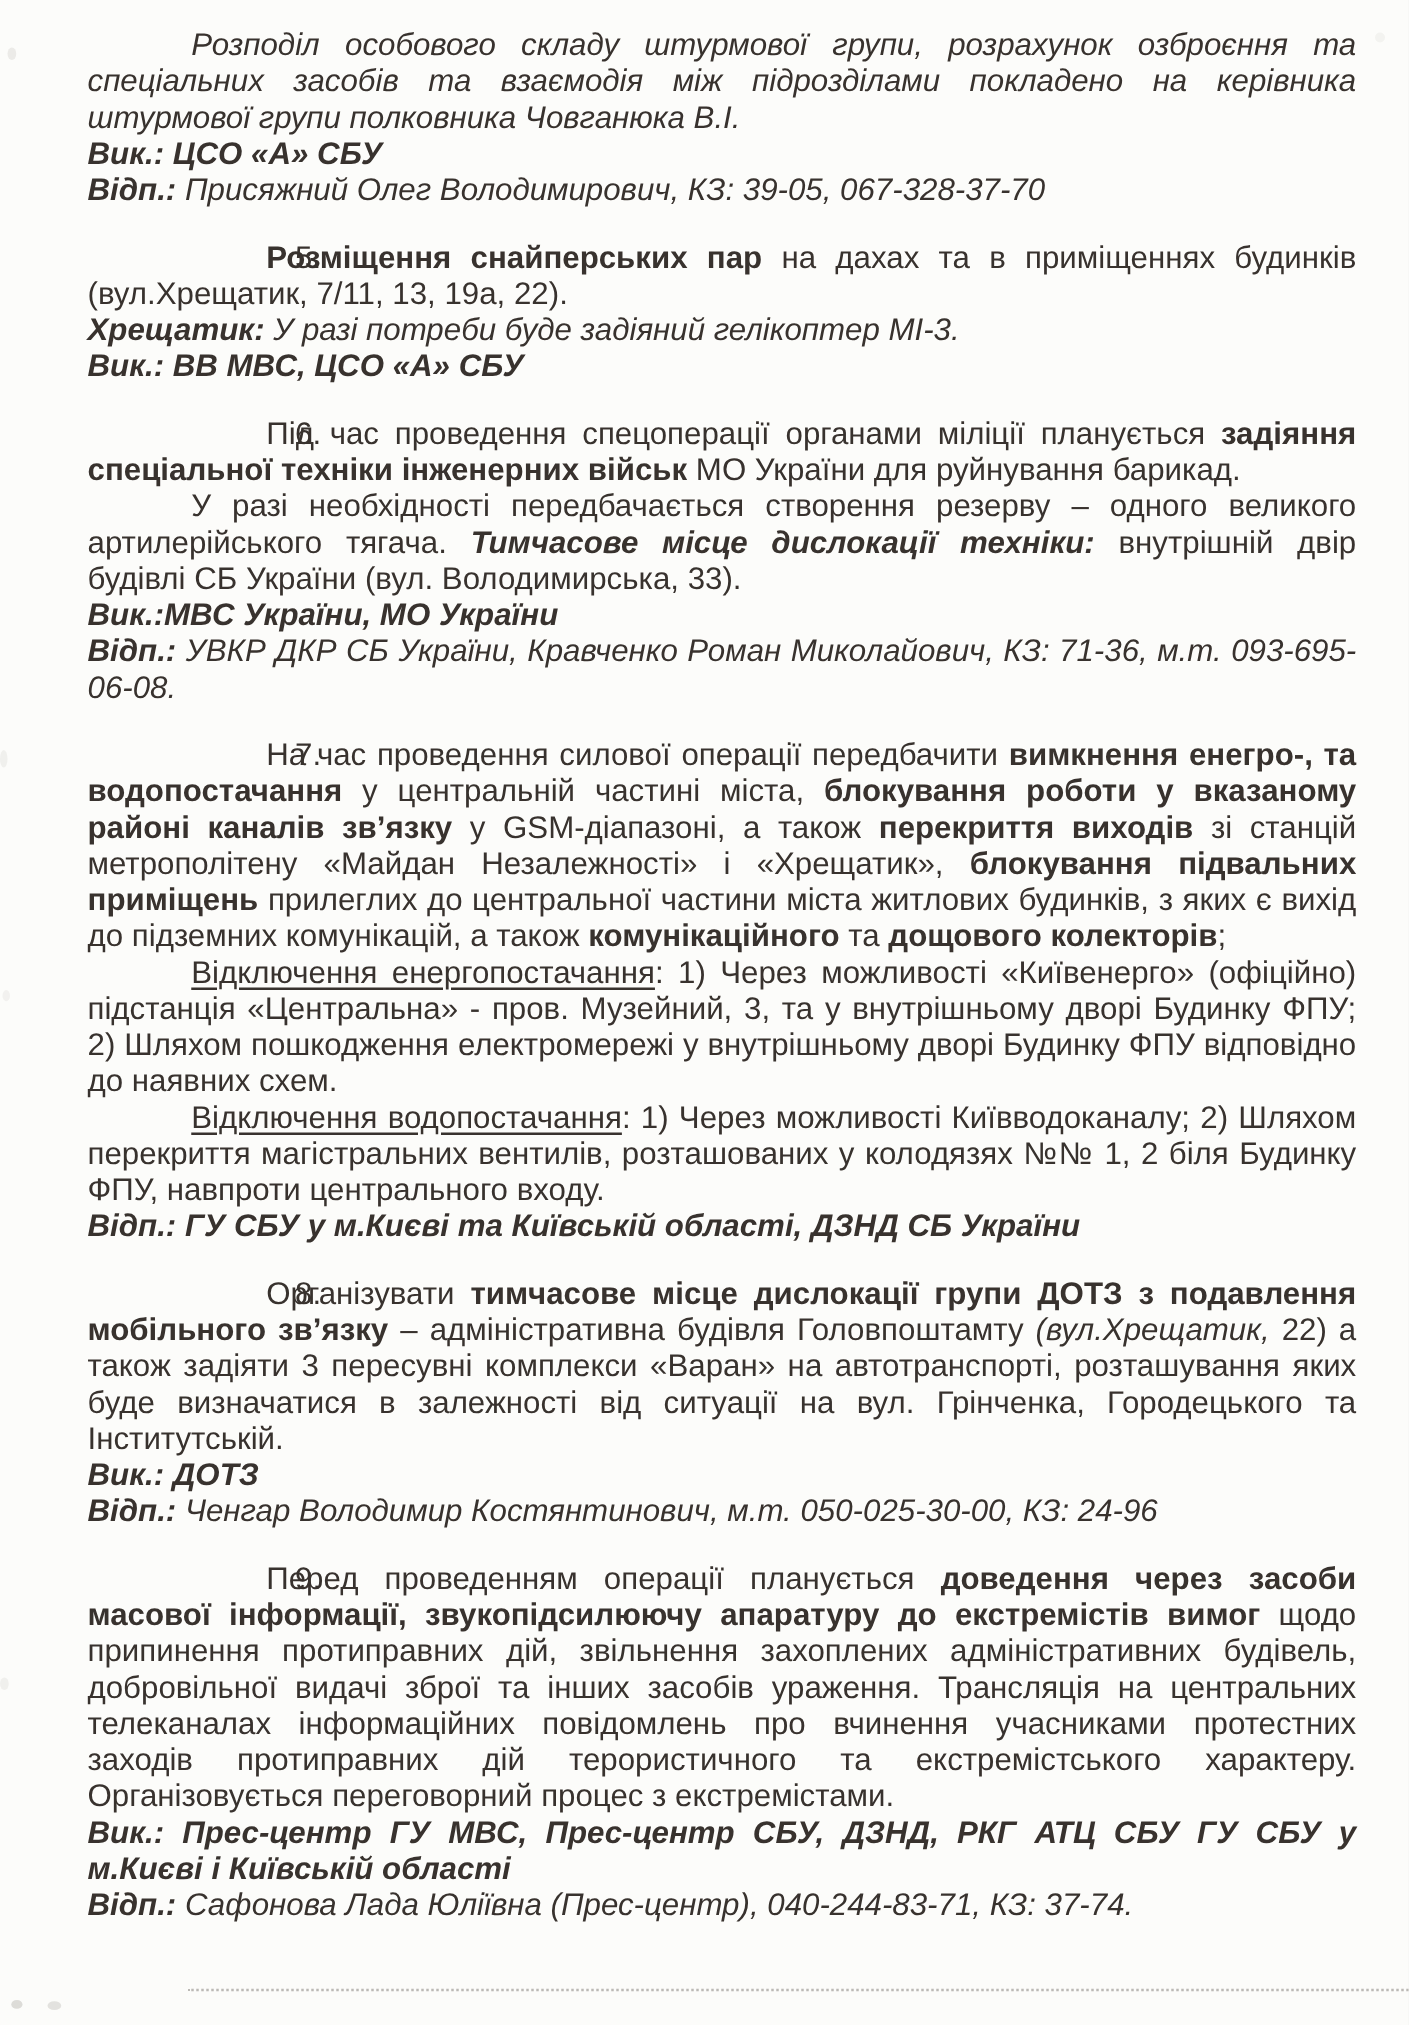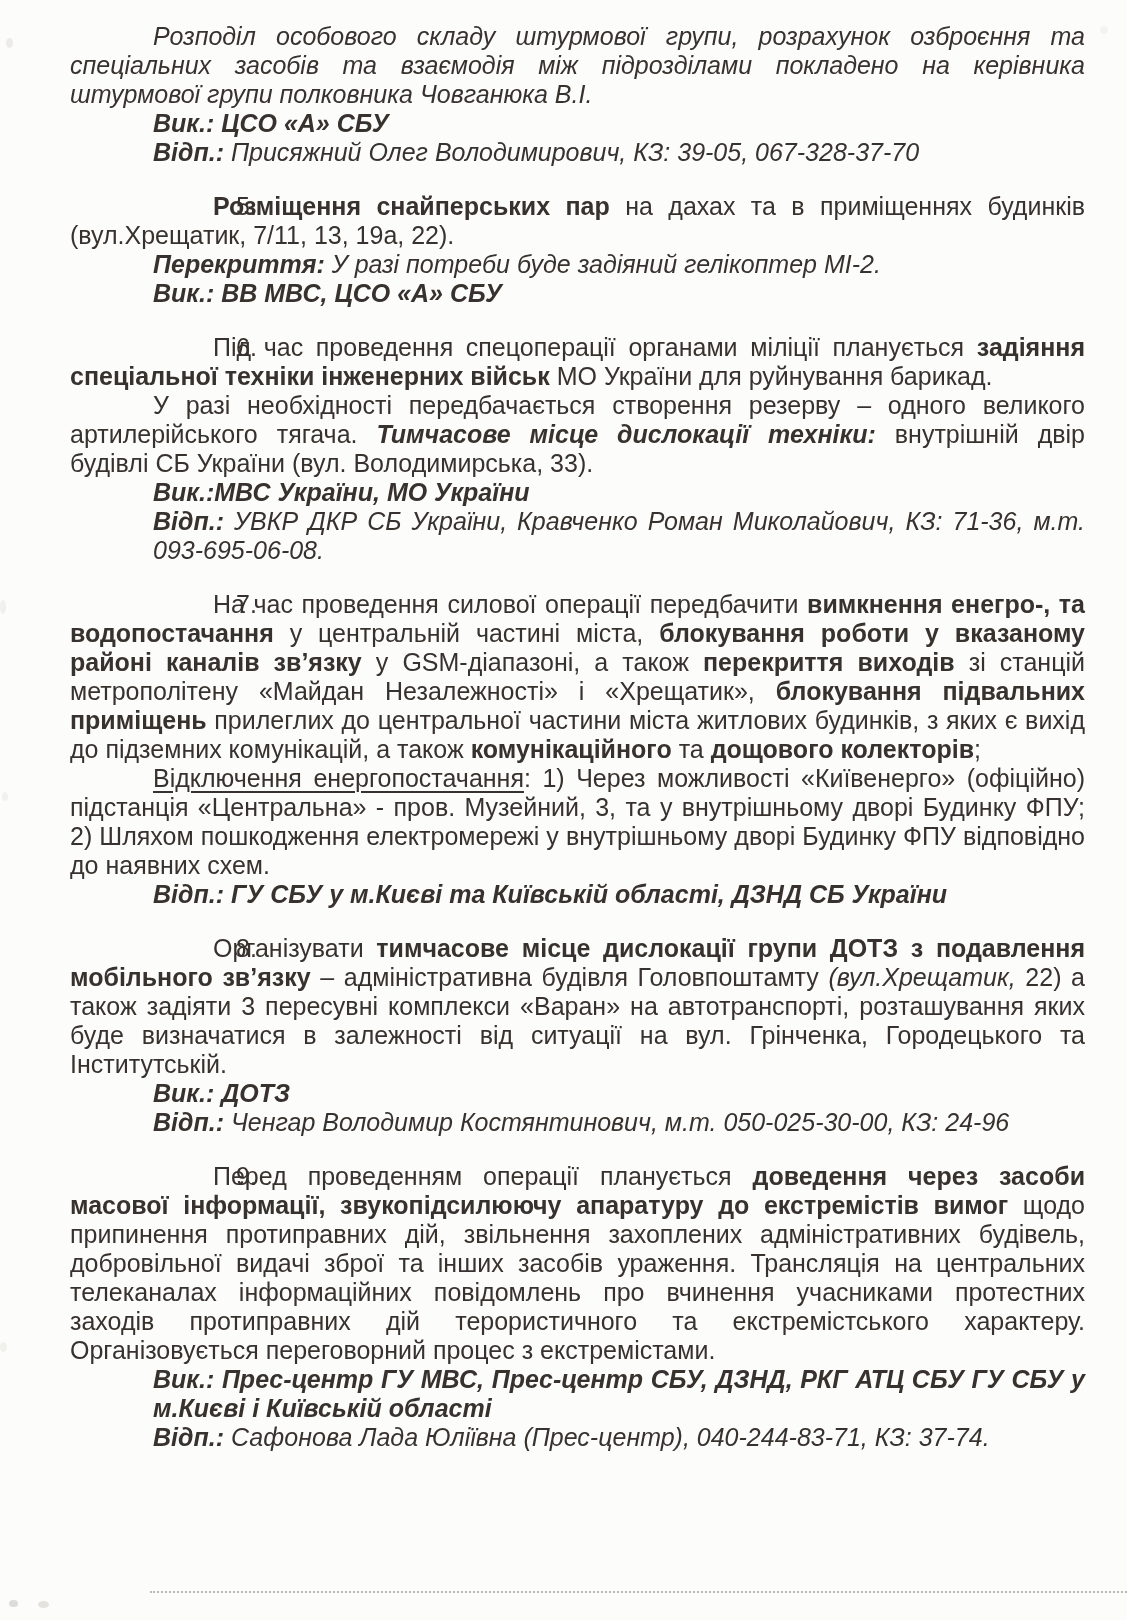--- a/index.html
+++ b/index.html
@@ -22,7 +22,7 @@
   }
   .para{margin:0;text-align:justify;}
   .indent{text-indent:83px;}
-  .resp{margin-left:83px;}
+  .resp{}
   .gap{margin-top:25px;}
   .num{
     display:inline-block;

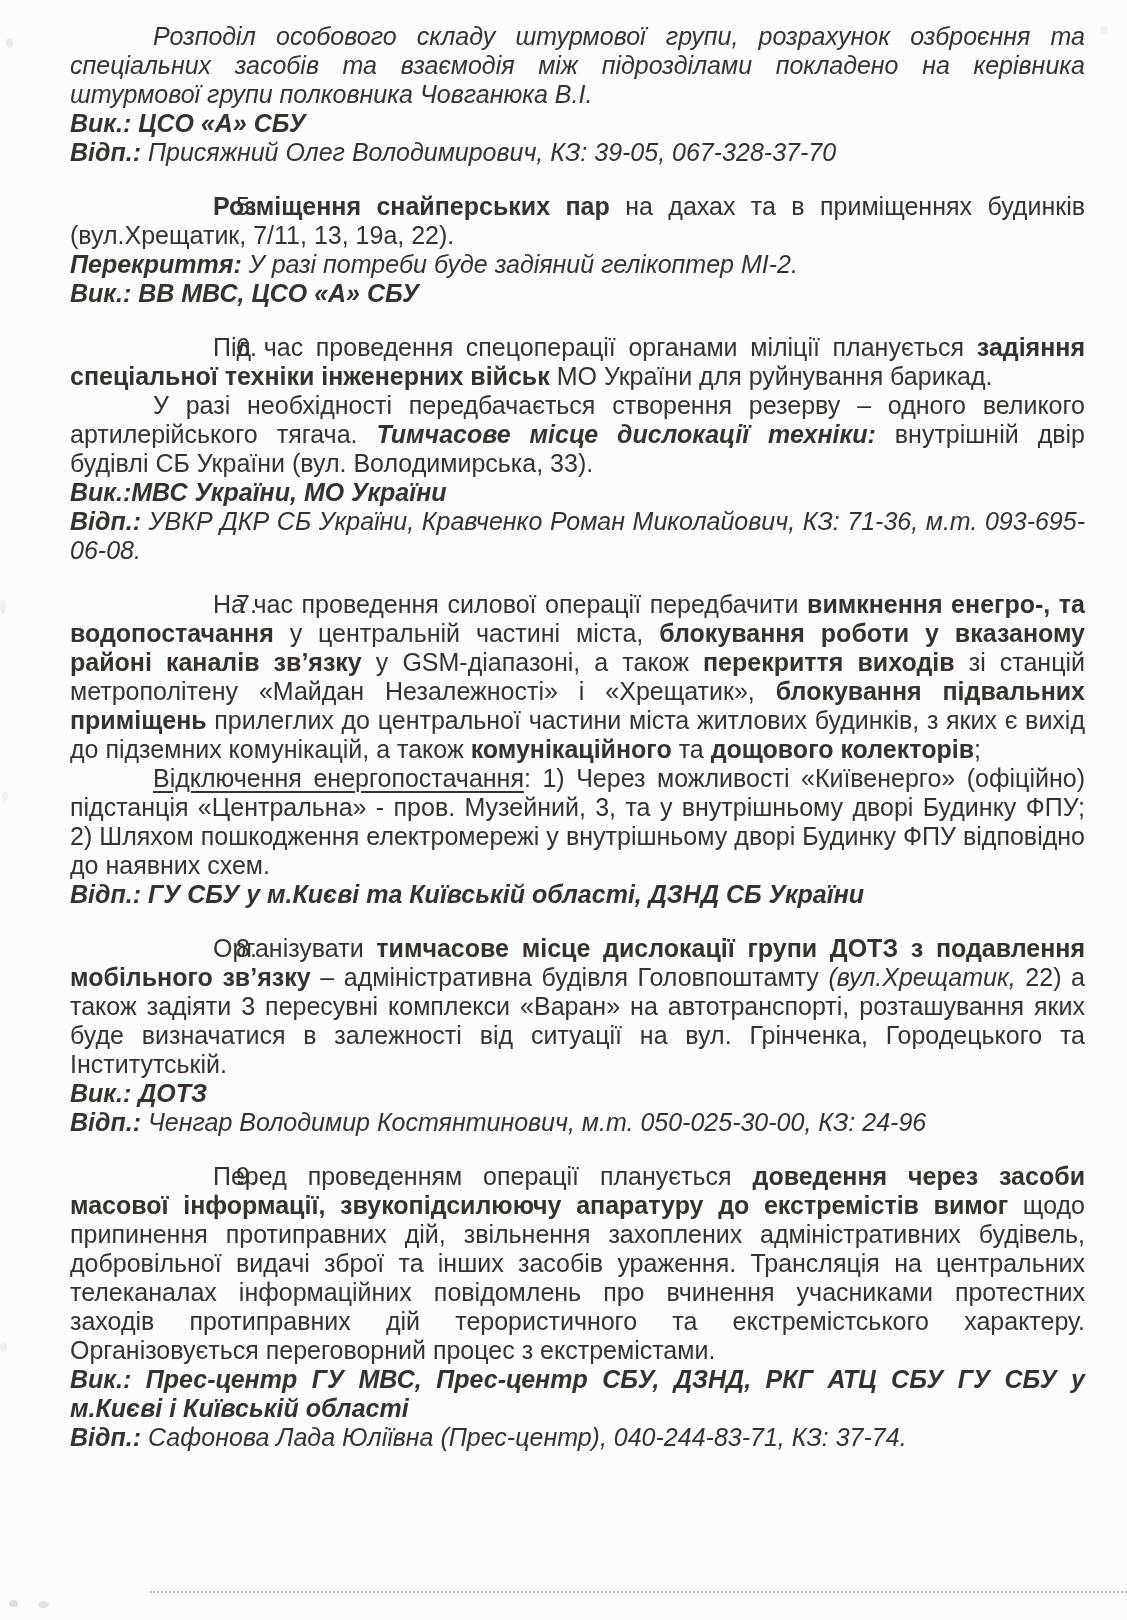--- a/index.html
+++ b/index.html
@@ -56,7 +56,7 @@
       <p class="para resp"><span class="b i">Вик.: ЦСО «А» СБУ</span></p>
       <p class="para resp"><span class="b i">Відп.:</span><span class="i"> Присяжний Олег Володимирович, КЗ: 39-05, 067-328-37-70</span></p>
       <p class="para indent gap"><span class="num">5.</span><span class="b">Розміщення снайперських пар</span><span> на дахах та в приміщеннях будинків (вул.Хрещатик, 7/11, 13, 19а, 22).</span></p>
-      <p class="para resp"><span class="b i">Перекриття:</span><span class="i"> У разі потреби буде задіяний гелікоптер МІ-2.</span></p>
+      <p class="para resp"><span class="b i">Хрещатик:</span><span class="i"> У разі потреби буде задіяний гелікоптер МІ-2.</span></p>
       <p class="para resp"><span class="b i">Вик.: ВВ МВС, ЦСО «А» СБУ</span></p>
       <p class="para indent gap"><span class="num">6.</span><span>Під час проведення спецоперації органами міліції планується </span><span class="b">задіяння спеціальної техніки інженерних військ</span><span> МО України для руйнування барикад.</span></p>
       <p class="para indent"><span>У разі необхідності передбачається створення резерву – одного великого артилерійського тягача. </span><span class="b i">Тимчасове місце дислокації техніки:</span><span> внутрішній двір будівлі СБ України (вул. Володимирська, 33).</span></p>

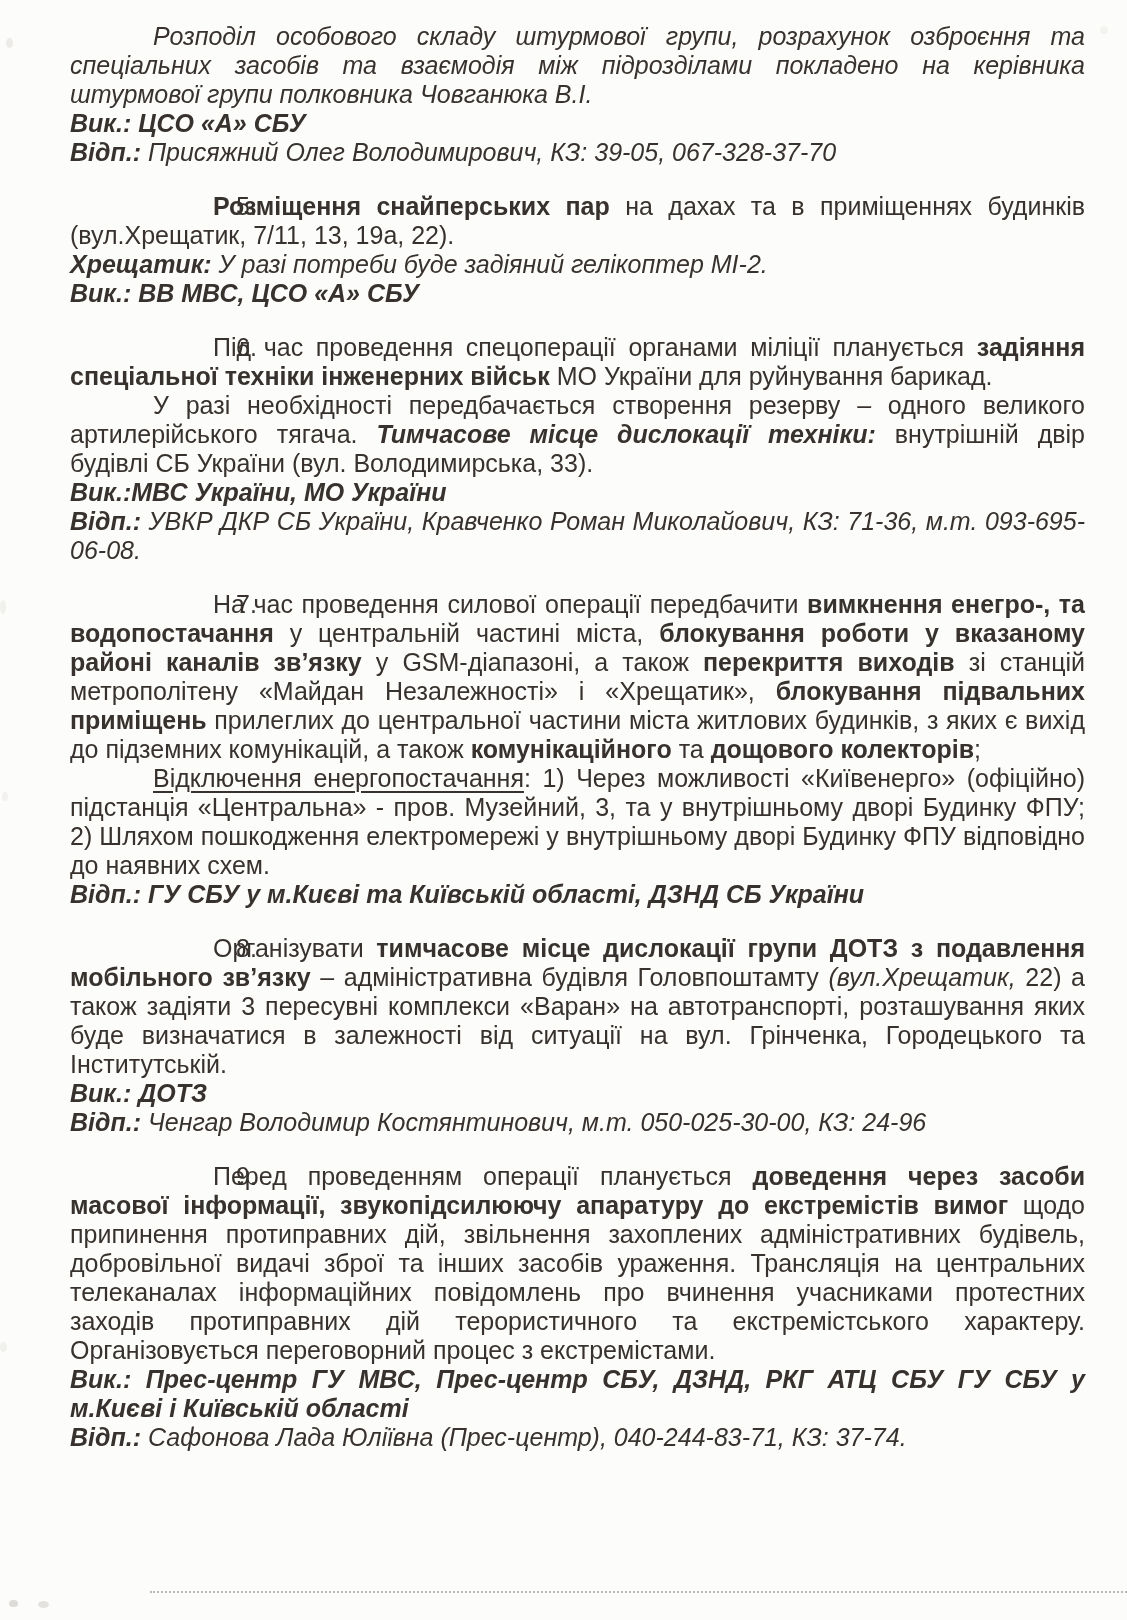--- a/index.html
+++ b/index.html
@@ -56,7 +56,7 @@
       <p class="para resp"><span class="b i">Вик.: ЦСО «А» СБУ</span></p>
       <p class="para resp"><span class="b i">Відп.:</span><span class="i"> Присяжний Олег Володимирович, КЗ: 39-05, 067-328-37-70</span></p>
       <p class="para indent gap"><span class="num">5.</span><span class="b">Розміщення снайперських пар</span><span> на дахах та в приміщеннях будинків (вул.Хрещатик, 7/11, 13, 19а, 22).</span></p>
-      <p class="para resp"><span class="b i">Хрещатик:</span><span class="i"> У разі потреби буде задіяний гелікоптер МІ-2.</span></p>
+      <p class="para resp"><span class="b i">Хрещатик:</span><span class="i"> У разі потреби буде задіяний гелікоптер МІ-3.</span></p>
       <p class="para resp"><span class="b i">Вик.: ВВ МВС, ЦСО «А» СБУ</span></p>
       <p class="para indent gap"><span class="num">6.</span><span>Під час проведення спецоперації органами міліції планується </span><span class="b">задіяння спеціальної техніки інженерних військ</span><span> МО України для руйнування барикад.</span></p>
       <p class="para indent"><span>У разі необхідності передбачається створення резерву – одного великого артилерійського тягача. </span><span class="b i">Тимчасове місце дислокації техніки:</span><span> внутрішній двір будівлі СБ України (вул. Володимирська, 33).</span></p>

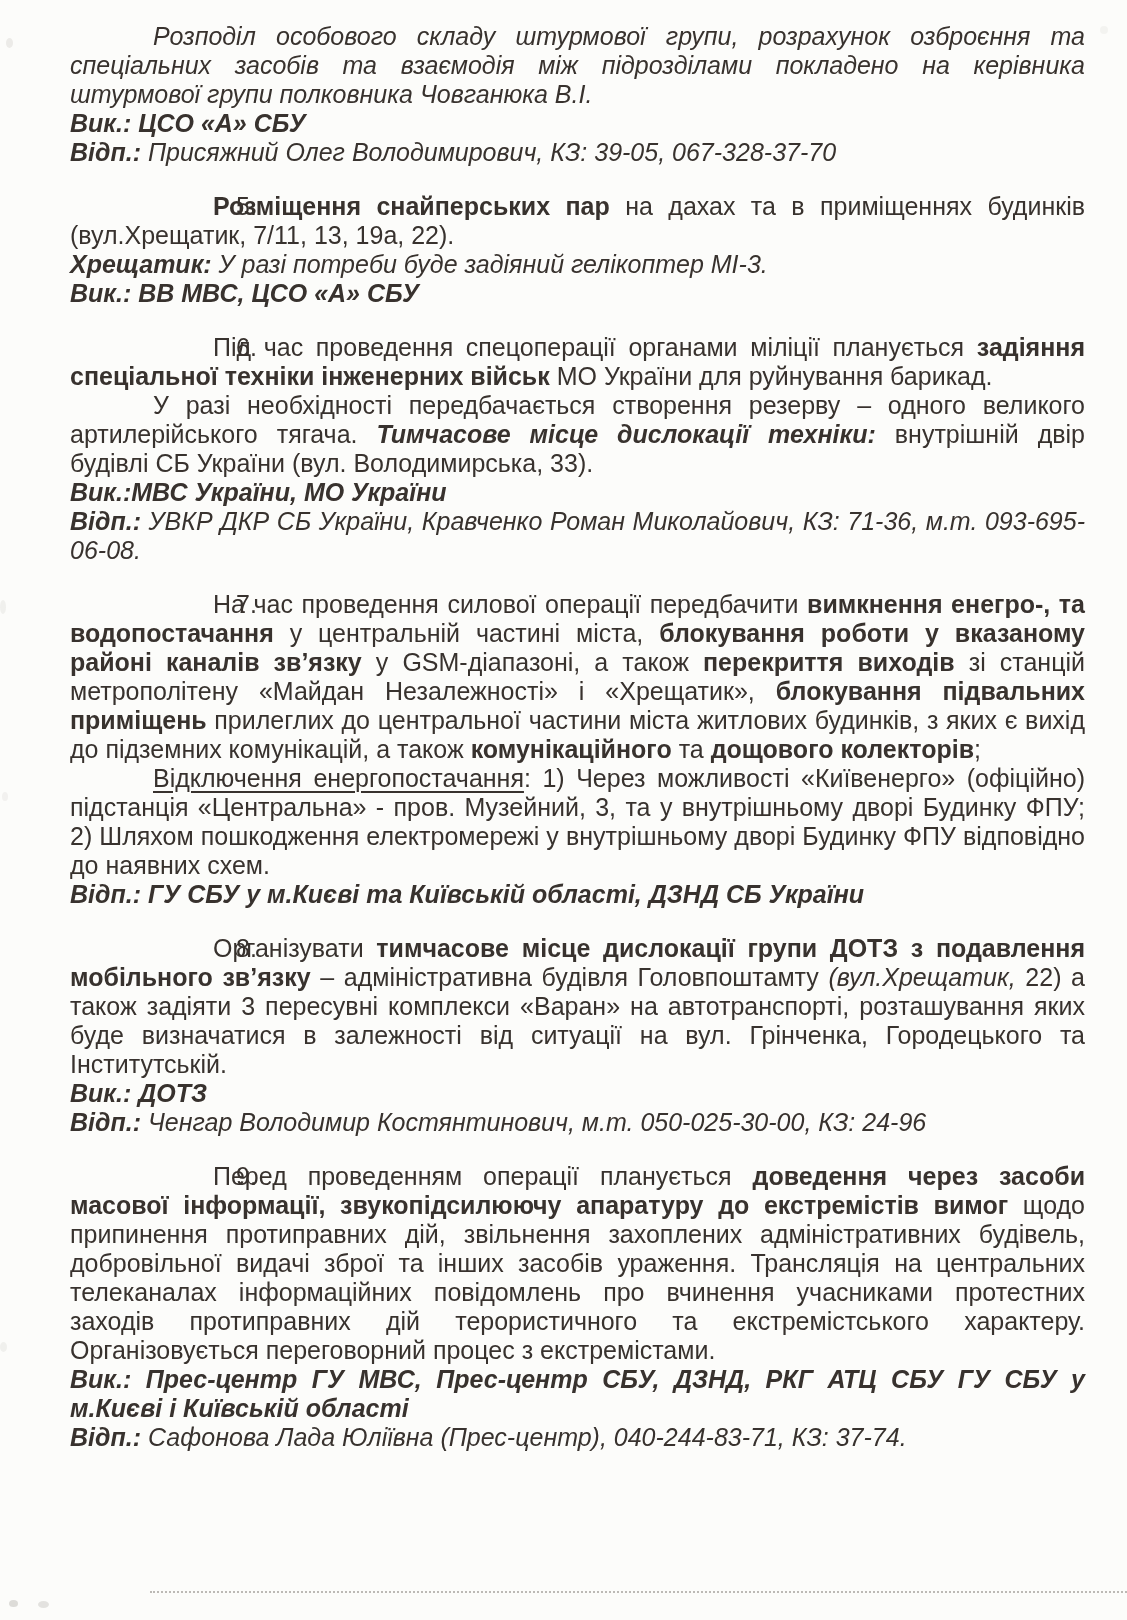--- a/index.html
+++ b/index.html
@@ -64,6 +64,7 @@
       <p class="para resp"><span class="b i">Відп.:</span><span class="i"> УВКР ДКР СБ України, Кравченко Роман Миколайович, КЗ: 71-36, м.т. 093-695-06-08.</span></p>
       <p class="para indent gap"><span class="num">7.</span><span>На час проведення силової операції передбачити </span><span class="b">вимкнення енегро-, та водопостачання</span><span> у центральній частині міста, </span><span class="b">блокування роботи у вказаному районі каналів зв’язку</span><span> у GSM-діапазоні, а також </span><span class="b">перекриття виходів</span><span> зі станцій метрополітену «Майдан Незалежності» і «Хрещатик», </span><span class="b">блокування підвальних приміщень</span><span> прилеглих до центральної частини міста житлових будинків, з яких є вихід до підземних комунікацій, а також </span><span class="b">комунікаційного</span><span> та </span><span class="b">дощового колекторів</span><span>;</span></p>
       <p class="para indent"><span class="u">Відключення енергопостачання</span><span>: 1) Через можливості «Київенерго» (офіційно) підстанція «Центральна» - пров. Музейний, 3, та у внутрішньому дворі Будинку ФПУ; 2) Шляхом пошкодження електромережі у внутрішньому дворі Будинку ФПУ відповідно до наявних схем.</span></p>
+      <p class="para indent"><span class="u">Відключення водопостачання</span><span>: 1) Через можливості Київводоканалу; 2) Шляхом перекриття магістральних вентилів, розташованих у колодязях №№ 1, 2 біля Будинку ФПУ, навпроти центрального входу.</span></p>
       <p class="para resp"><span class="b i">Відп.:</span><span class="b i"> ГУ СБУ у м.Києві та Київській області, ДЗНД СБ України</span></p>
       <p class="para indent gap"><span class="num">8.</span><span>Організувати </span><span class="b">тимчасове місце дислокації групи ДОТЗ з подавлення мобільного зв’язку</span><span> – адміністративна будівля Головпоштамту </span><span class="i">(вул.Хрещатик,</span><span> 22) а також задіяти 3 пересувні комплекси «Варан» на автотранспорті, розташування яких буде визначатися в залежності від ситуації на вул. Грінченка, Городецького та Інститутській.</span></p>
       <p class="para resp"><span class="b i">Вик.: ДОТЗ</span></p>

